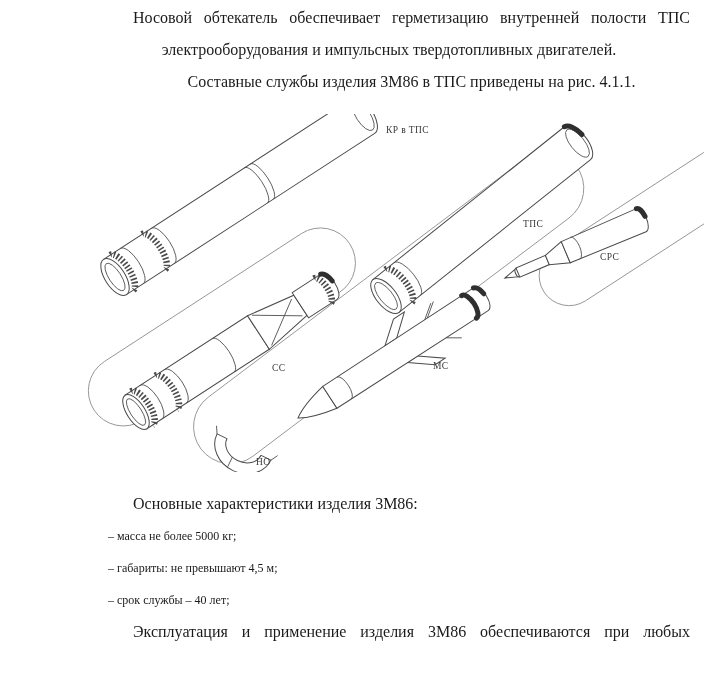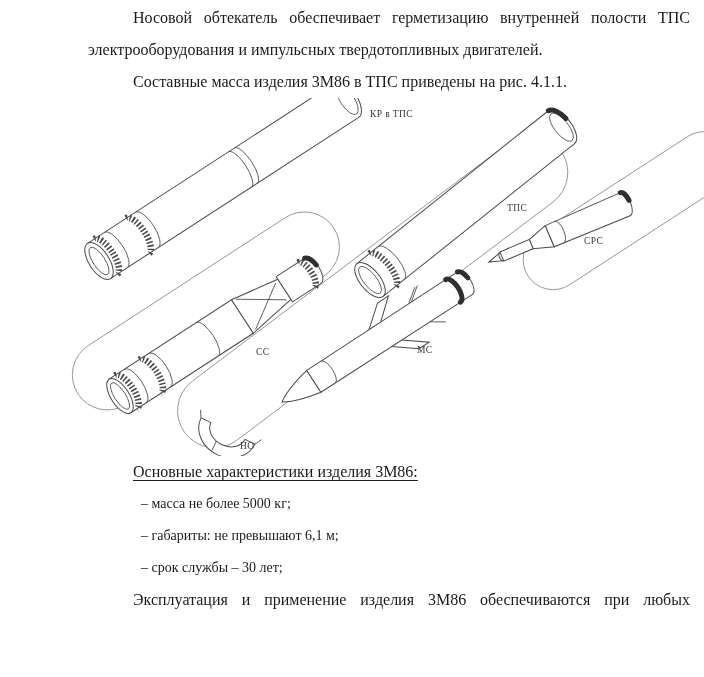--- a/index.html
+++ b/index.html
@@ -25,7 +25,7 @@
   }
   .j   { text-align:justify; text-align-last:justify; white-space:normal; }
   .ind { text-indent:45px; }
-  .plain { text-align:left; }
+  .plain { text-align:center; }
   figure { margin:0; padding:0;text-decoration:underline; }
   figure svg { display:block; }
   .caption {

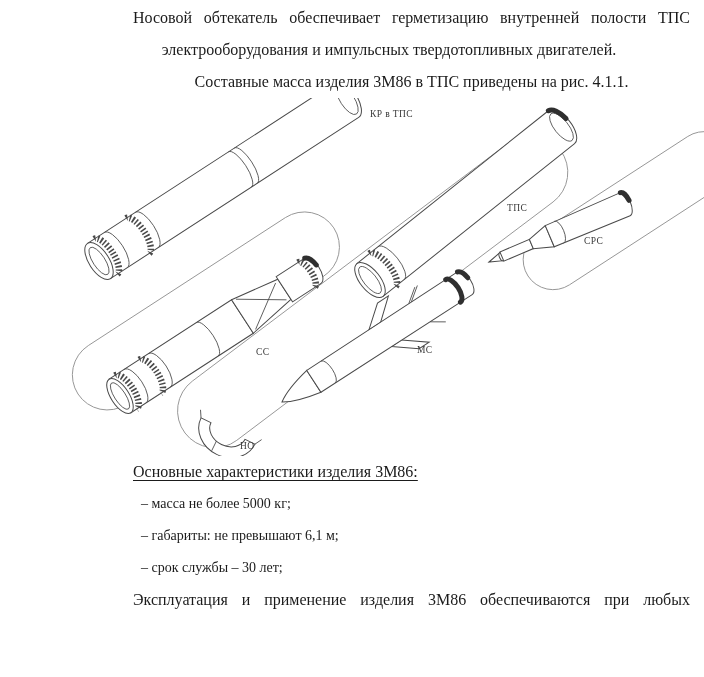--- a/index.html
+++ b/index.html
@@ -63,7 +63,7 @@
   <div class="text pt">
     <div class="ln j ind">Носовой обтекатель обеспечивает герметизацию внутренней полости ТПС</div>
     <div class="ln plain">электрооборудования и импульсных твердотопливных двигателей.</div>
-    <div class="ln plain ind">Составные масса изделия 3М86 в ТПС приведены на рис. 4.1.1.</div>
+    <div class="ln plain ind">Составные службы изделия 3М86 в ТПС приведены на рис. 4.1.1.</div>
   </div>
 
   <figure>

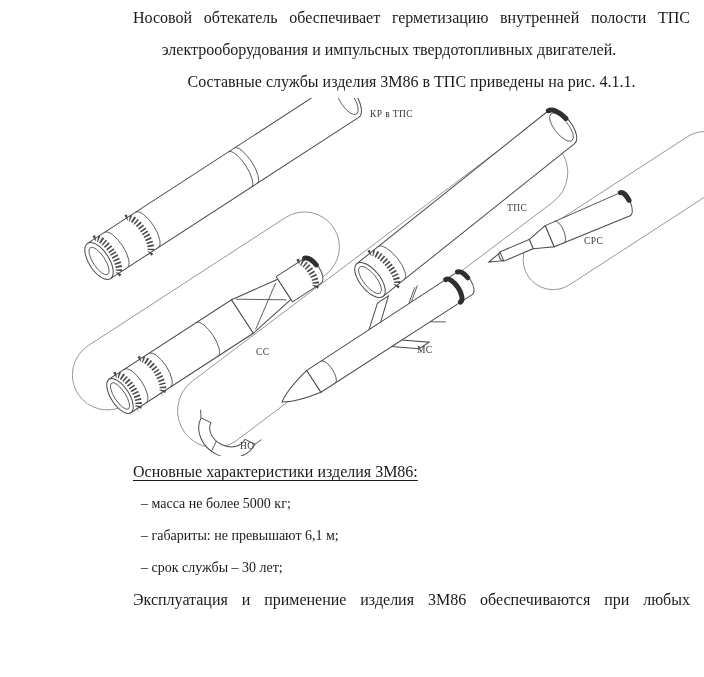--- a/index.html
+++ b/index.html
@@ -26,7 +26,7 @@
   .j   { text-align:justify; text-align-last:justify; white-space:normal; }
   .ind { text-indent:45px; }
   .plain { text-align:center; }
-  figure { margin:0; padding:0;text-decoration:underline; }
+  figure { margin:16px; padding:0;text-decoration:underline; }
   figure svg { display:block; }
   .caption {
     font-size:16px; line-height:32px;

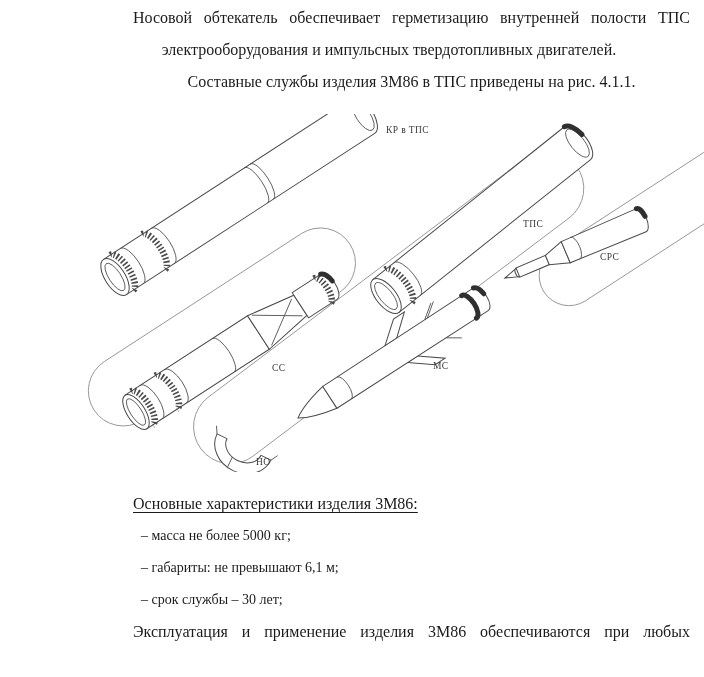--- a/index.html
+++ b/index.html
@@ -36,7 +36,6 @@
   .heading {
     font-size:16px; line-height:32px;
     margin-left:45px;
-    text-decoration:underline;
     text-underline-offset:3px;
   }
   .list-item {

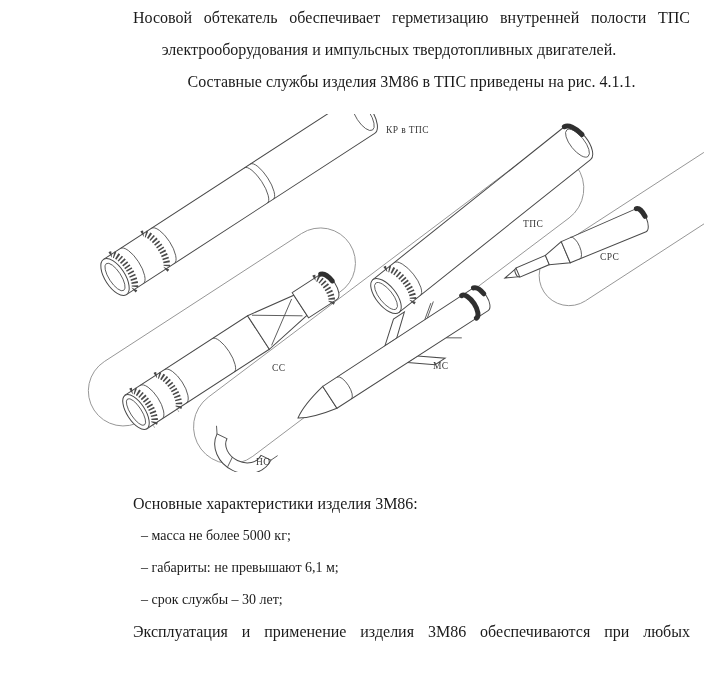--- a/index.html
+++ b/index.html
@@ -39,8 +39,8 @@
     text-underline-offset:3px;
   }
   .list-item {
-    font-size:14px; line-height:32px;
-    margin-left:53px;
+    font-size:12px; line-height:32px;
+    margin-left:20px;
   }
   .fig-label {
     font-family:"Liberation Serif","DejaVu Serif",serif;

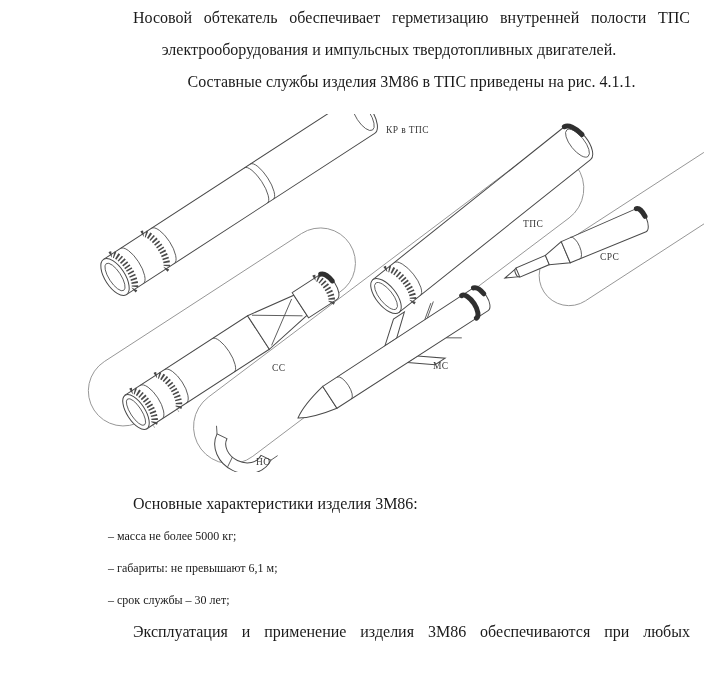--- a/index.html
+++ b/index.html
@@ -157,7 +157,7 @@
   <div class="text">
     <div class="heading">Основные характеристики изделия 3М86:</div>
     <div class="list-item">– масса не более 5000 кг;</div>
-    <div class="list-item">– габариты: не превышают 6,1 м;</div>
+    <div class="list-item">– габариты: не превышают 4,5 м;</div>
     <div class="list-item">– срок службы – 30 лет;</div>
     <div class="ln j ind">Эксплуатация и применение изделия 3М86 обеспечиваются при любых</div>
   </div>

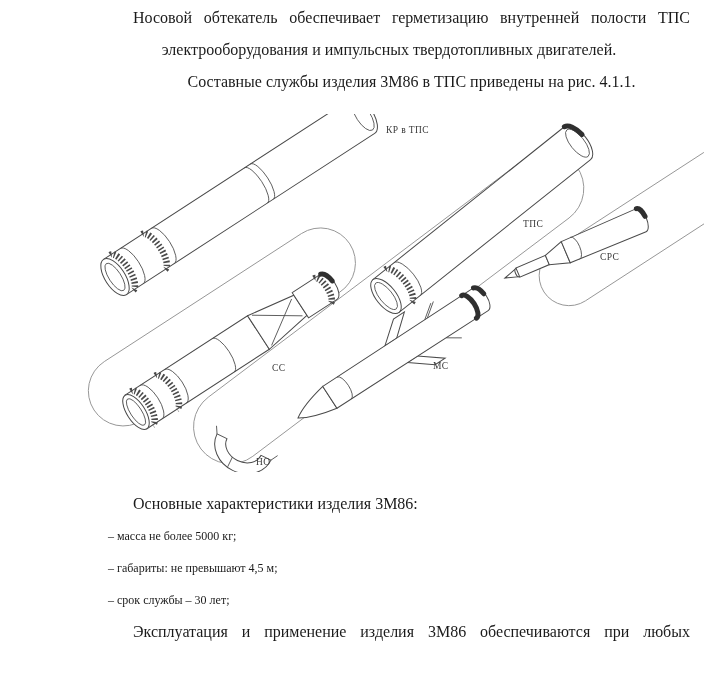--- a/index.html
+++ b/index.html
@@ -158,7 +158,7 @@
     <div class="heading">Основные характеристики изделия 3М86:</div>
     <div class="list-item">– масса не более 5000 кг;</div>
     <div class="list-item">– габариты: не превышают 4,5 м;</div>
-    <div class="list-item">– срок службы – 30 лет;</div>
+    <div class="list-item">– срок службы – 40 лет;</div>
     <div class="ln j ind">Эксплуатация и применение изделия 3М86 обеспечиваются при любых</div>
   </div>
 

